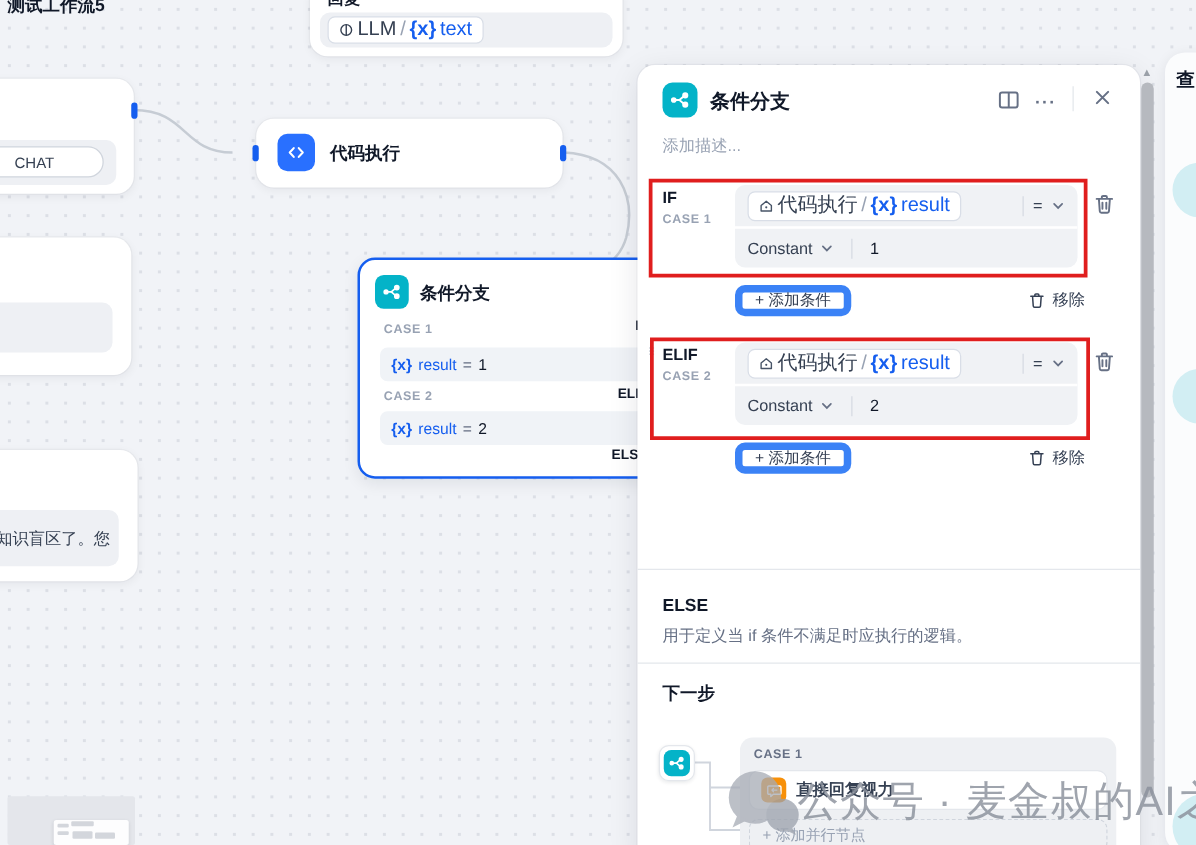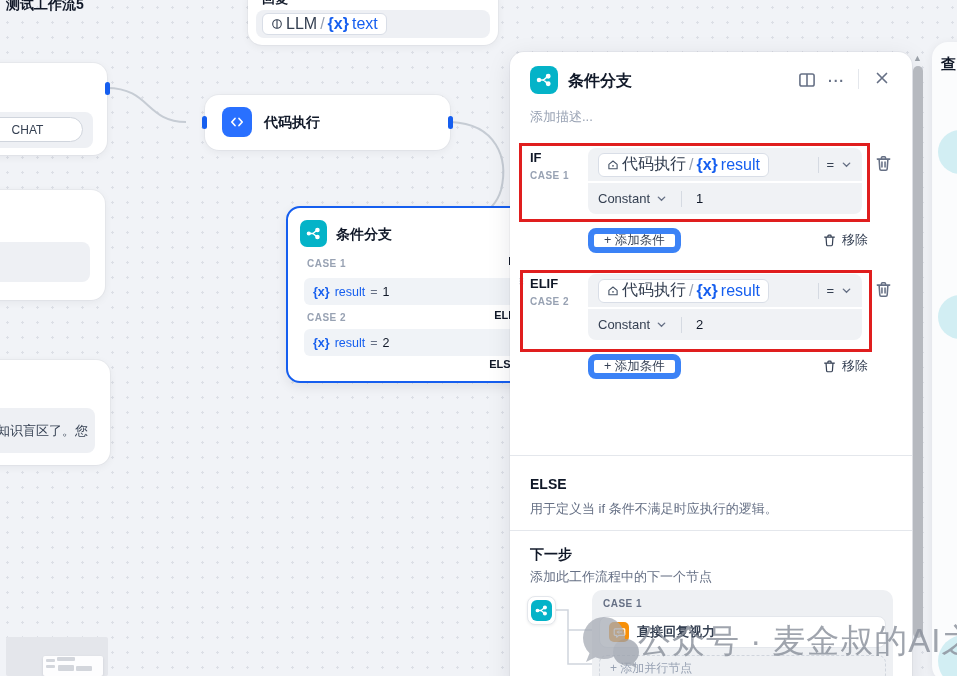--- a/index.html
+++ b/index.html
@@ -298,7 +298,6 @@
   <div class="divider-h" style="top:478px;"></div>
 
   <div class="abs sec-title" style="left:20px;top:494px;">下一步</div>
-  <div class="abs sec-desc" style="left:20px;top:516px;">添加此工作流程中的下一个节点</div>
 
   <svg class="abs" style="left:44px;top:548px;width:40px;height:90px;">
     <path d="M2 10 H14 V30 H38 M14 30 V64 H38" stroke="#d0d5dd" stroke-width="1.5" fill="none"></path>

